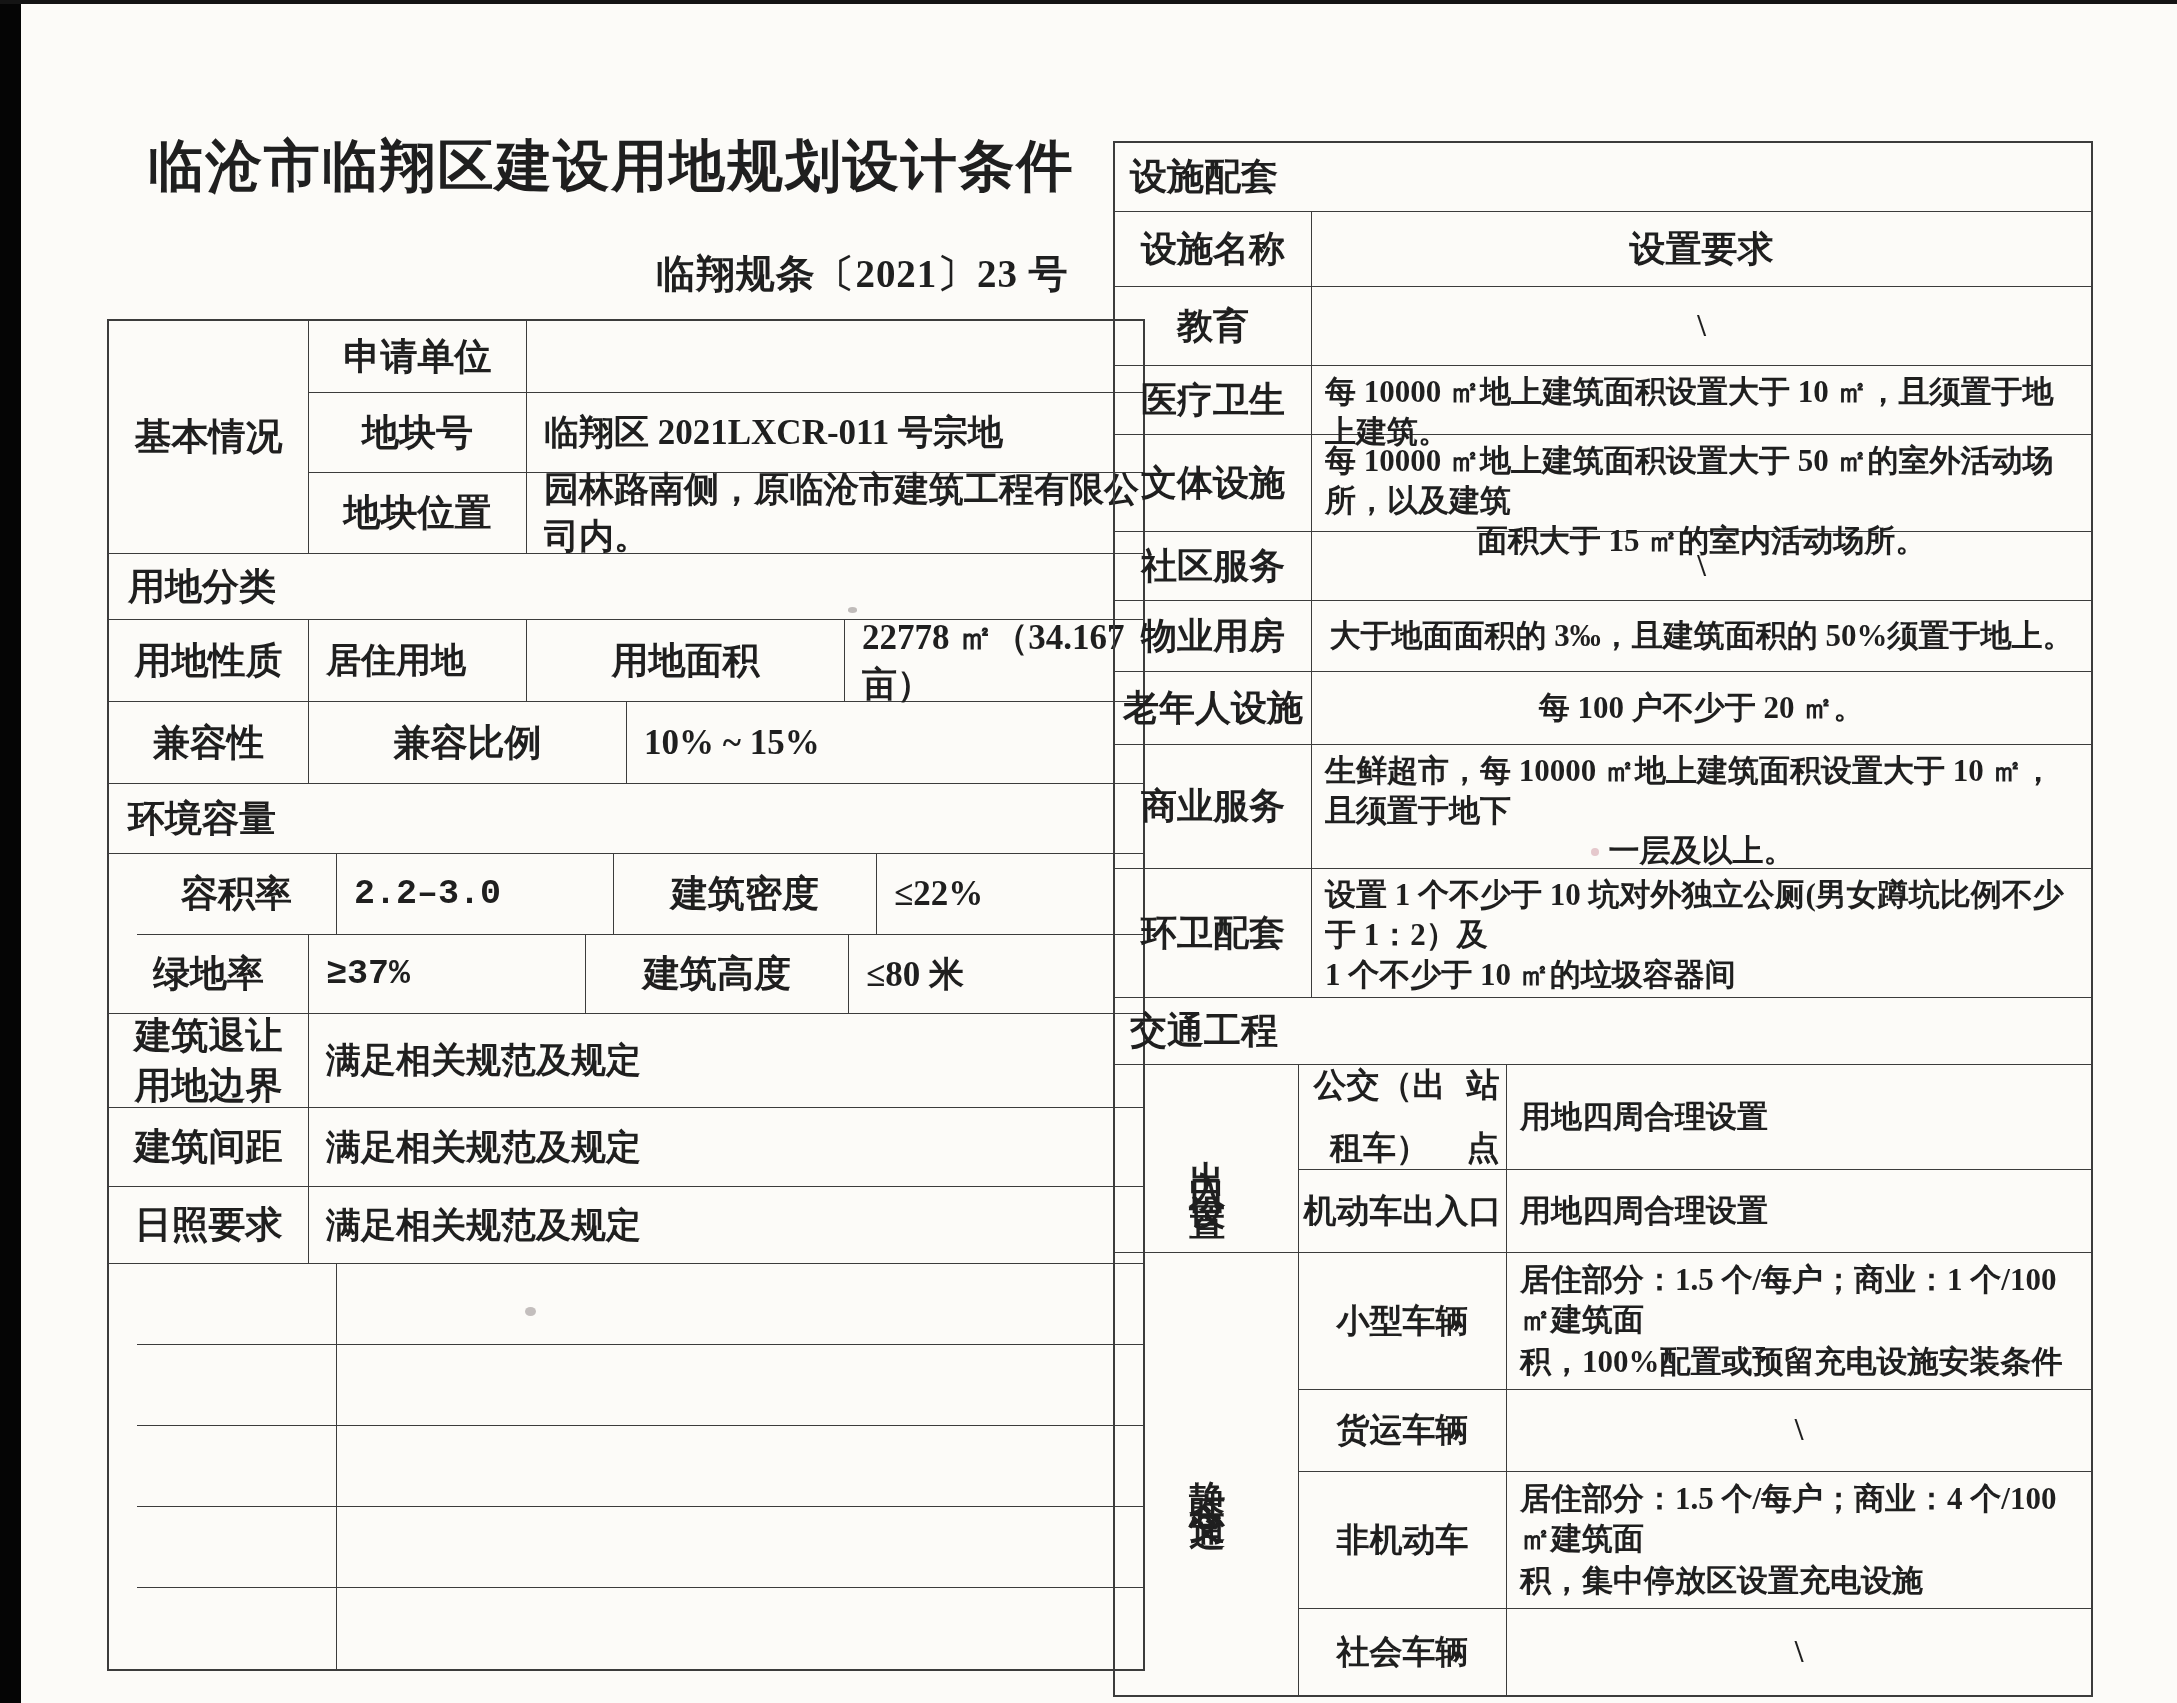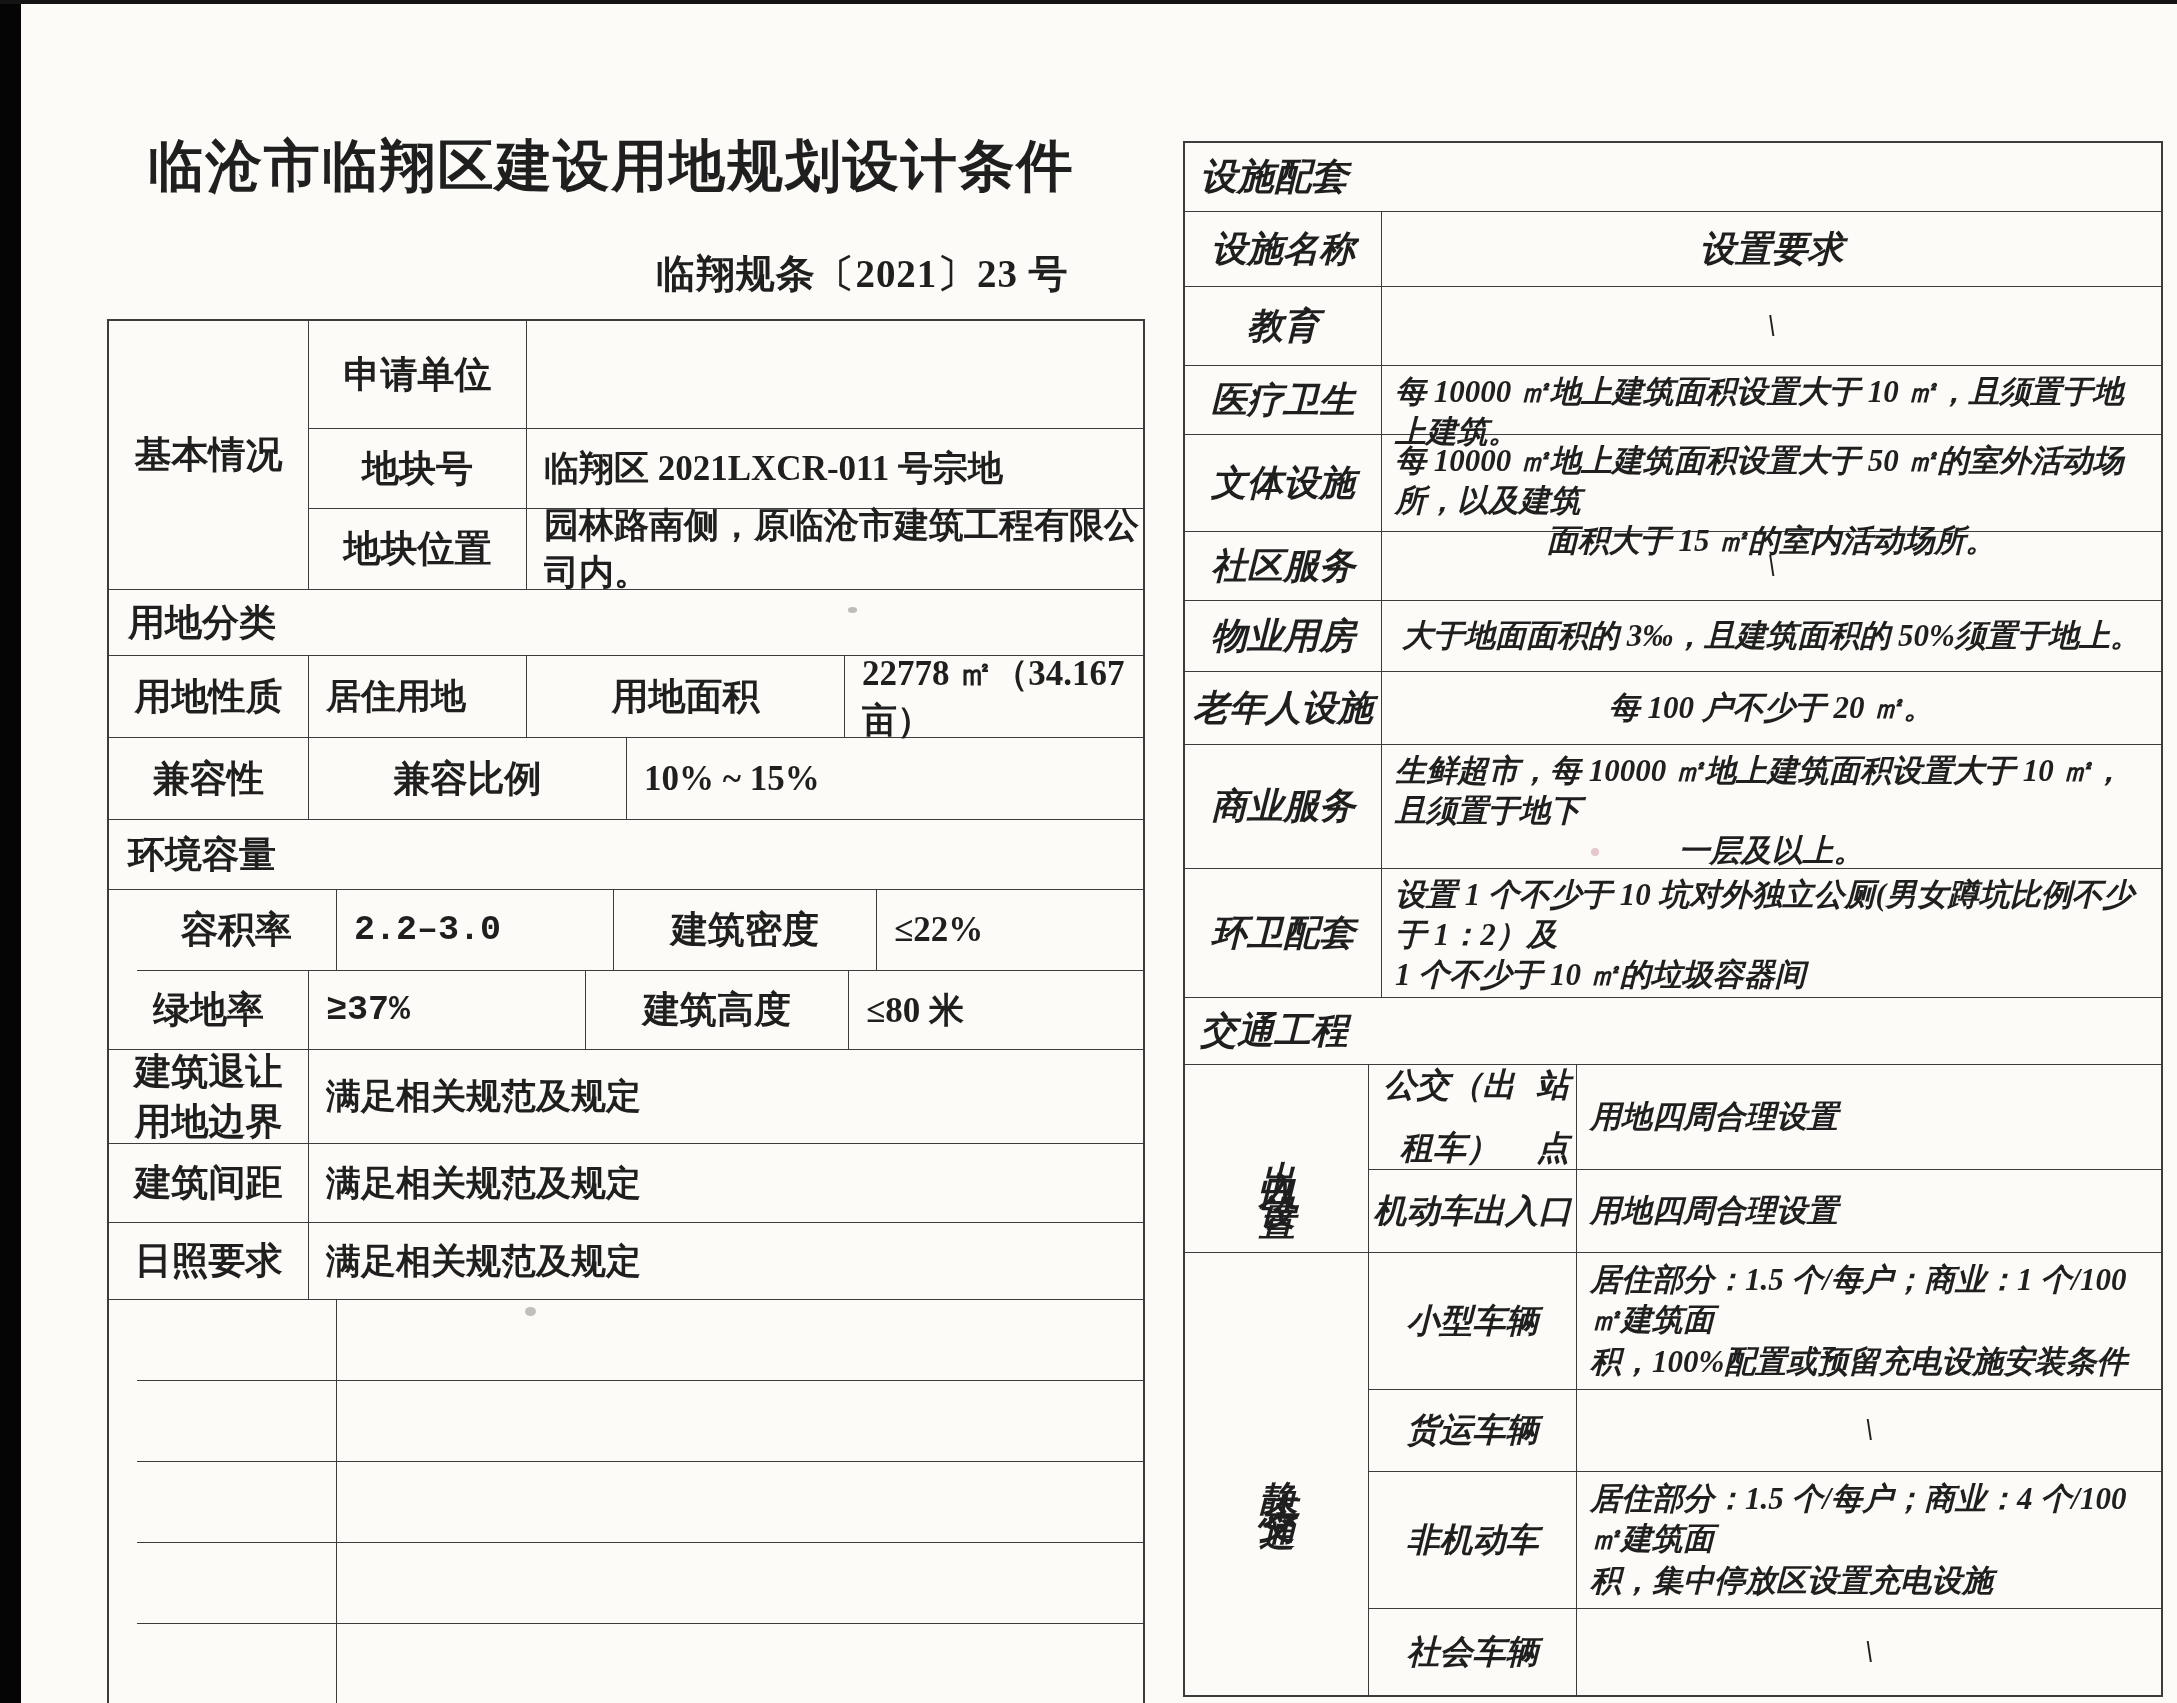--- a/index.html
+++ b/index.html
@@ -60,7 +60,7 @@
   .wrap-lbl{line-height:1.35;padding:0 9.4px;}
 
   
-  .right-tbl{left:1183px;top:141px;width:980px;font-style:italic;}
+  .right-tbl{left:1113px;top:141px;width:980px;}
   .right-tbl .lbl{font-size:36px;}
   .right-tbl .header-row .cell{font-size:37px;font-weight:700;padding-left:15px;}
   .name-col{flex:0 0 197px;}

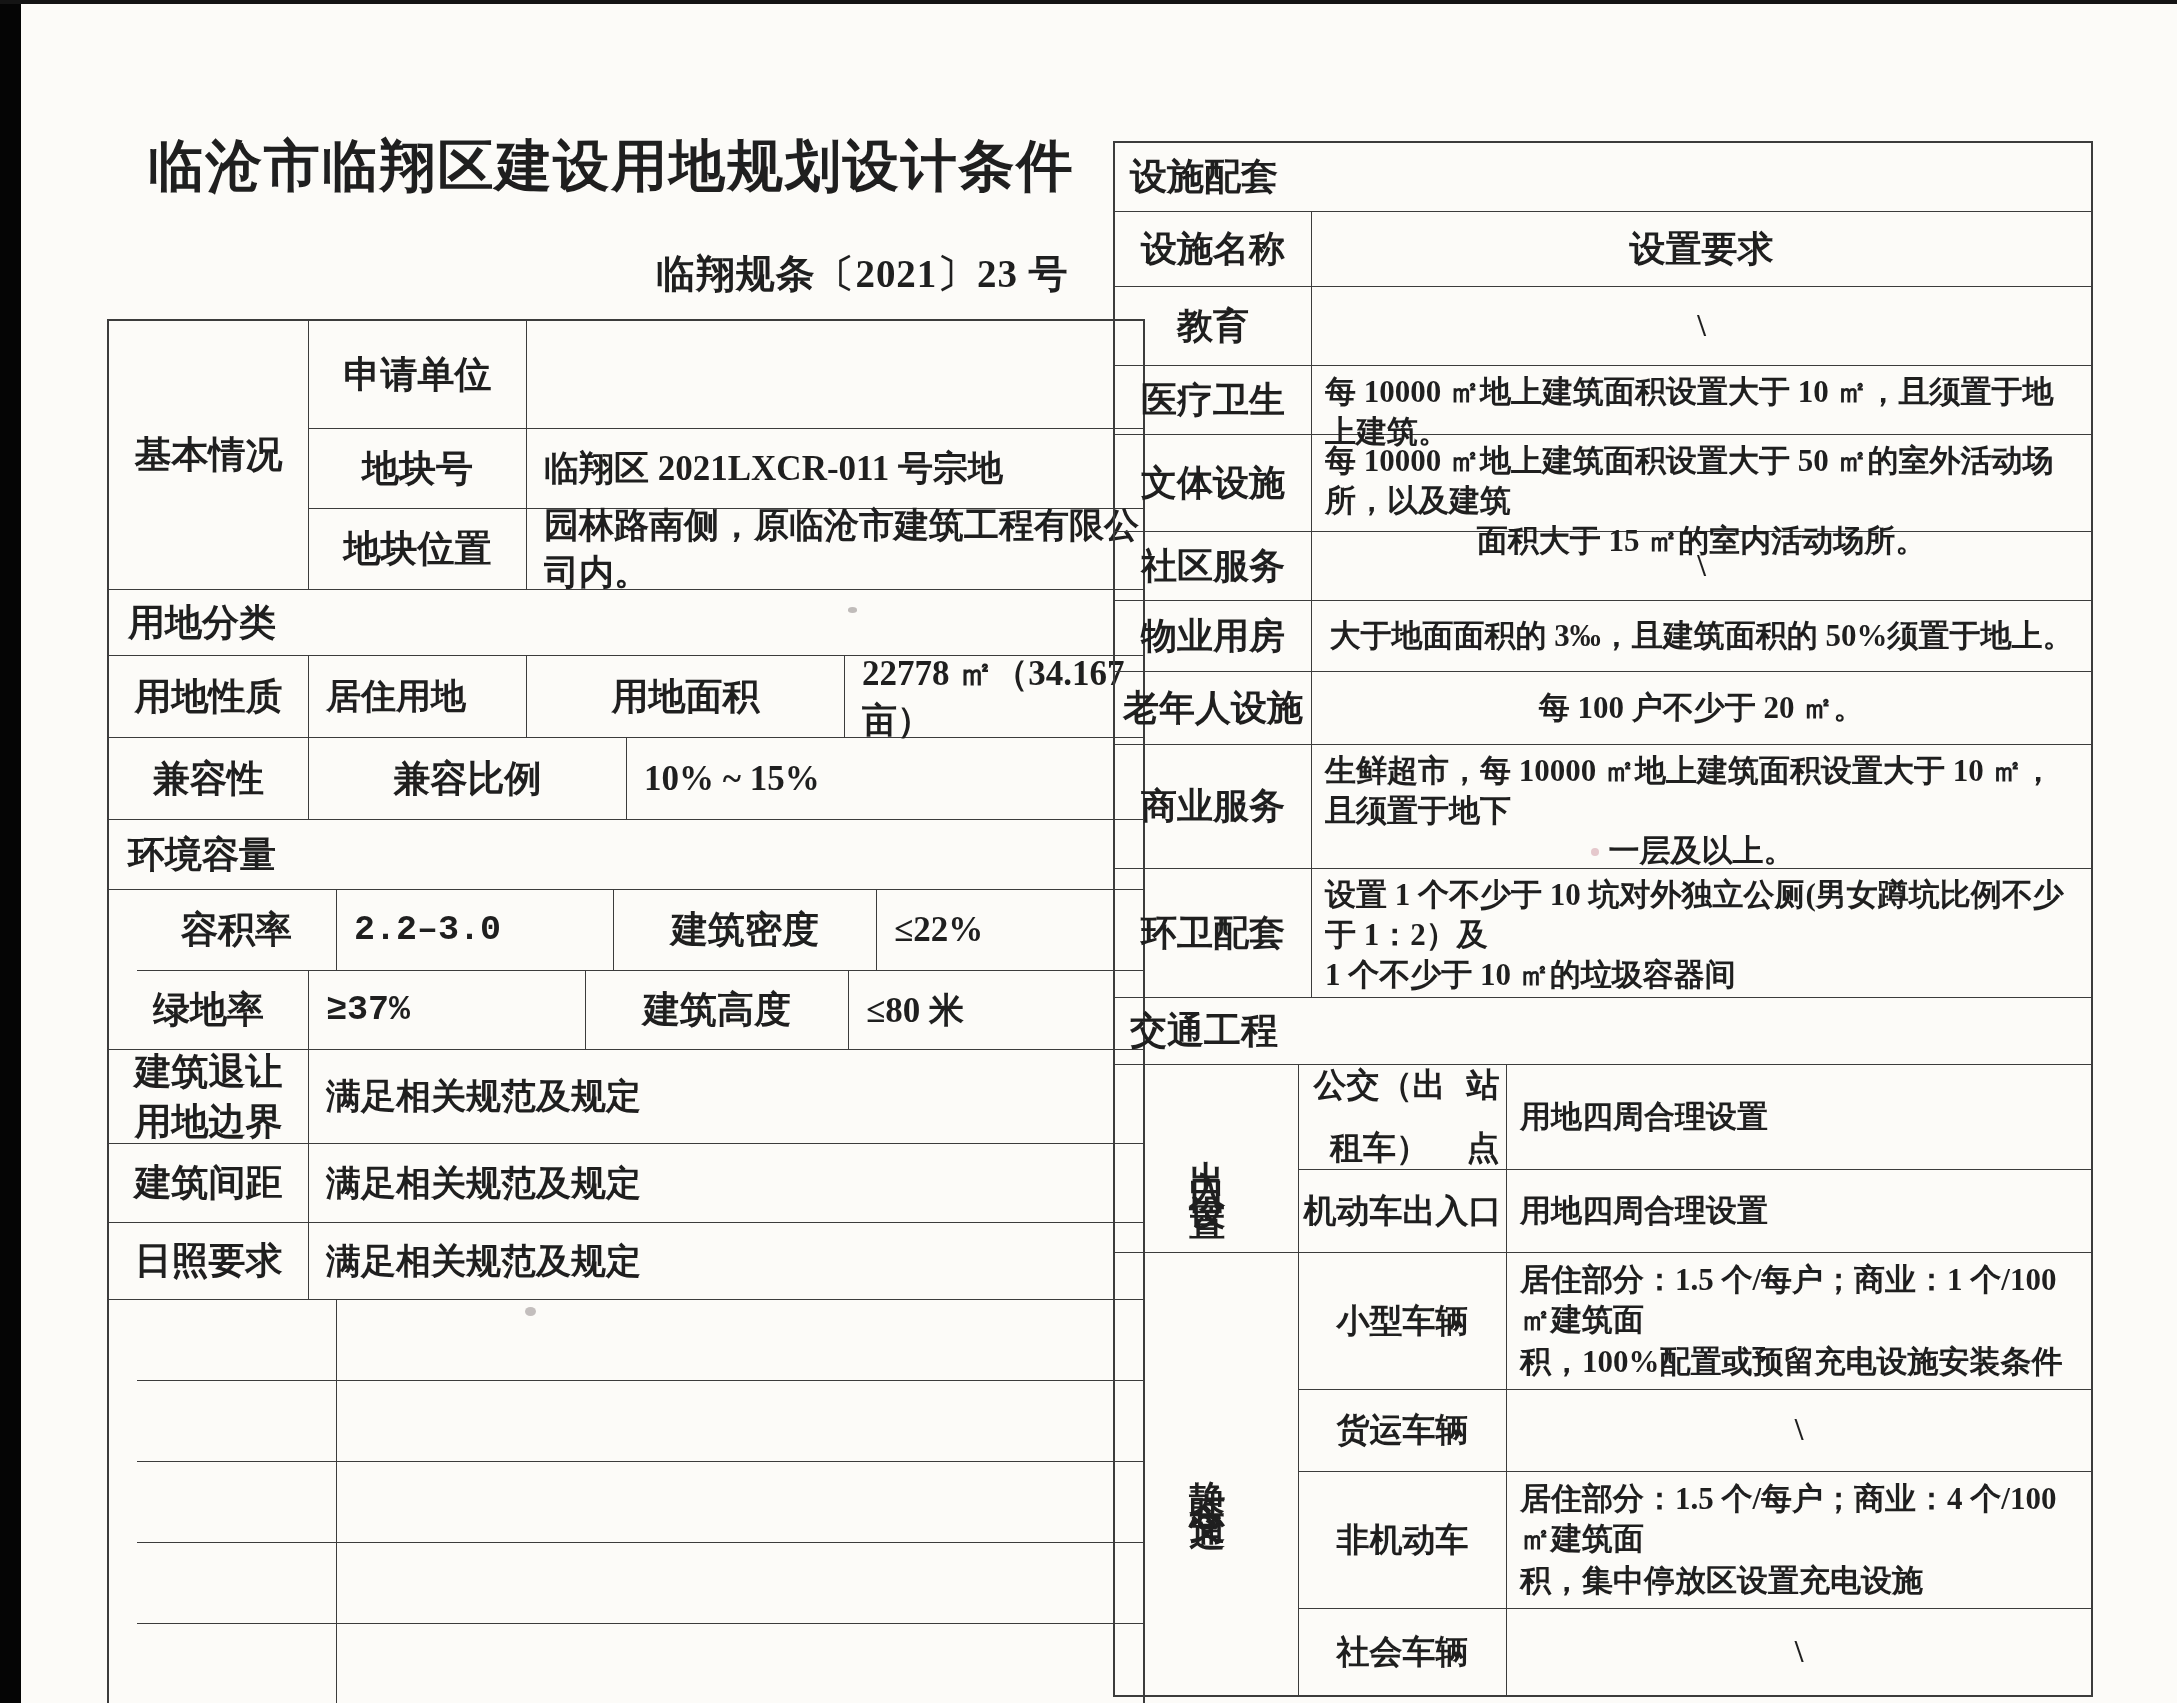--- a/index.html
+++ b/index.html
@@ -54,7 +54,7 @@
   .c-339{flex:0 0 318px;}
   .c-296{flex:0 0 277px;font-family:Liberation Mono, monospace;}
   .c-281{flex:0 0 263px;}
-  .h-92{height:108px;}  .h-85{height:80px;}  .h-70{height:66px;}
+  .h-92{height:72px;}  .h-85{height:80px;}  .h-70{height:66px;}
   .h-88{height:82px;}  .h-75{height:70px;}  .h-86{height:81px;margin-left:28px;}
   .h-84{height:79px;}  .h-100{height:94px;} .h-82{height:77px;}
   .wrap-lbl{line-height:1.35;padding:0 9.4px;}

